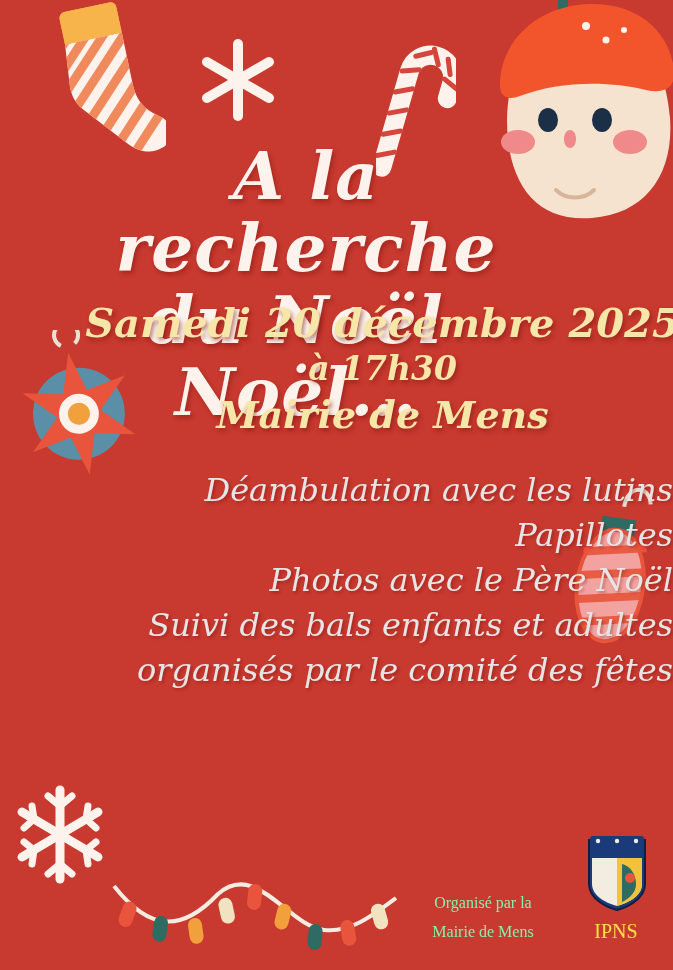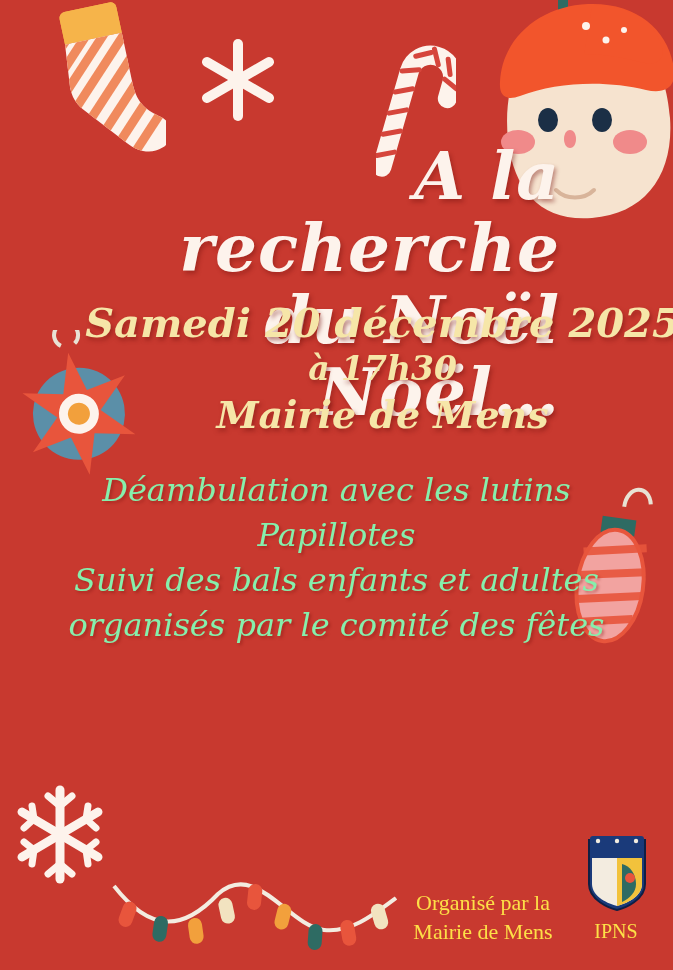--- a/index.html
+++ b/index.html
@@ -54,7 +54,7 @@
     left: 0;
     top: 140px;
     width: 560px;
-    text-align: right;
+    text-align: center;
     color: #fdf3ec;
     font-family: "DejaVu Serif", serif;
     font-style: italic;

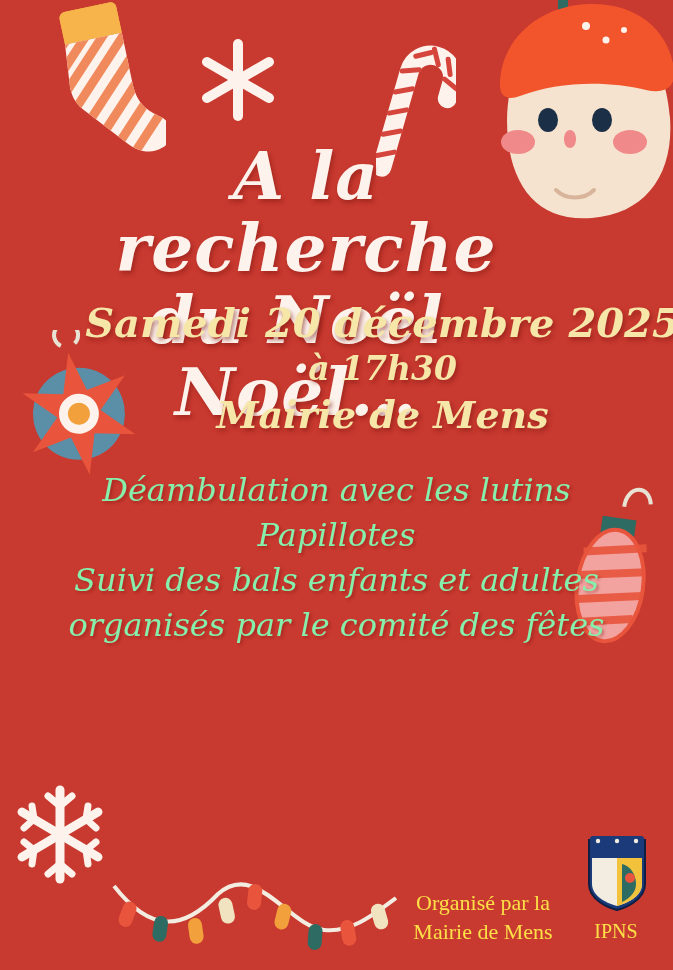--- a/index.html
+++ b/index.html
@@ -94,8 +94,8 @@
     left: 0;
     top: 468px;
     width: 673px;
-    text-align: center;
-    color: #86efac;
+    text-align: right;
+    color: #e5e5e5;
     font-family: "DejaVu Serif", serif;
     font-style: italic;
     font-size: 32px;

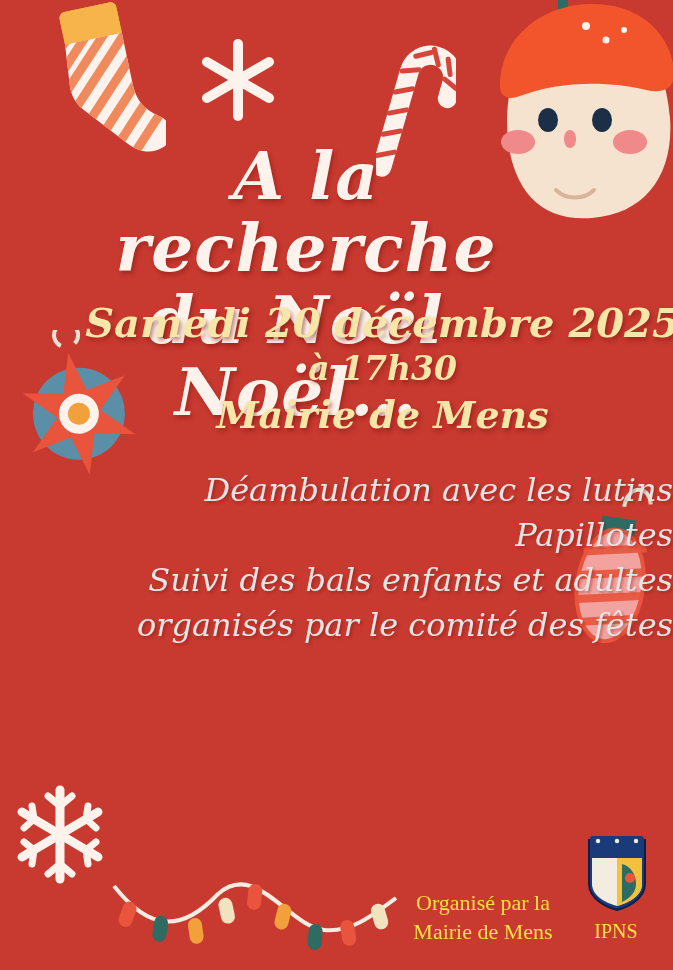--- a/index.html
+++ b/index.html
@@ -317,6 +317,7 @@
   <div class="program">
     <span class="p">Déambulation avec les lutins</span>
     <span class="p">Papillotes</span>
+    <span class="p">Photos avec le Père Noël</span>
     <span class="p">Suivi des bals enfants et adultes</span>
     <span class="p">organisés par le comité des fêtes</span>
   </div>

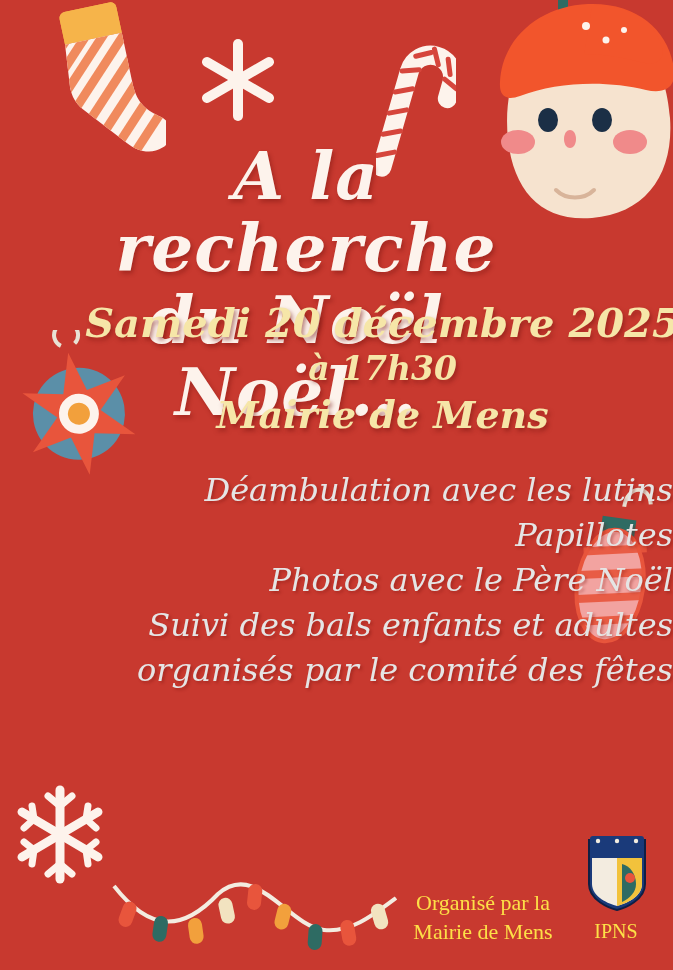--- a/index.html
+++ b/index.html
@@ -110,9 +110,9 @@
     top: 888px;
     width: 210px;
     text-align: center;
-    color: #fde047;
+    color: #86efac;
     font-family: "Liberation Serif", serif;
-    font-size: 22px;
+    font-size: 16px;
     line-height: 29px;
   }
   .organizer span { display: block; }

